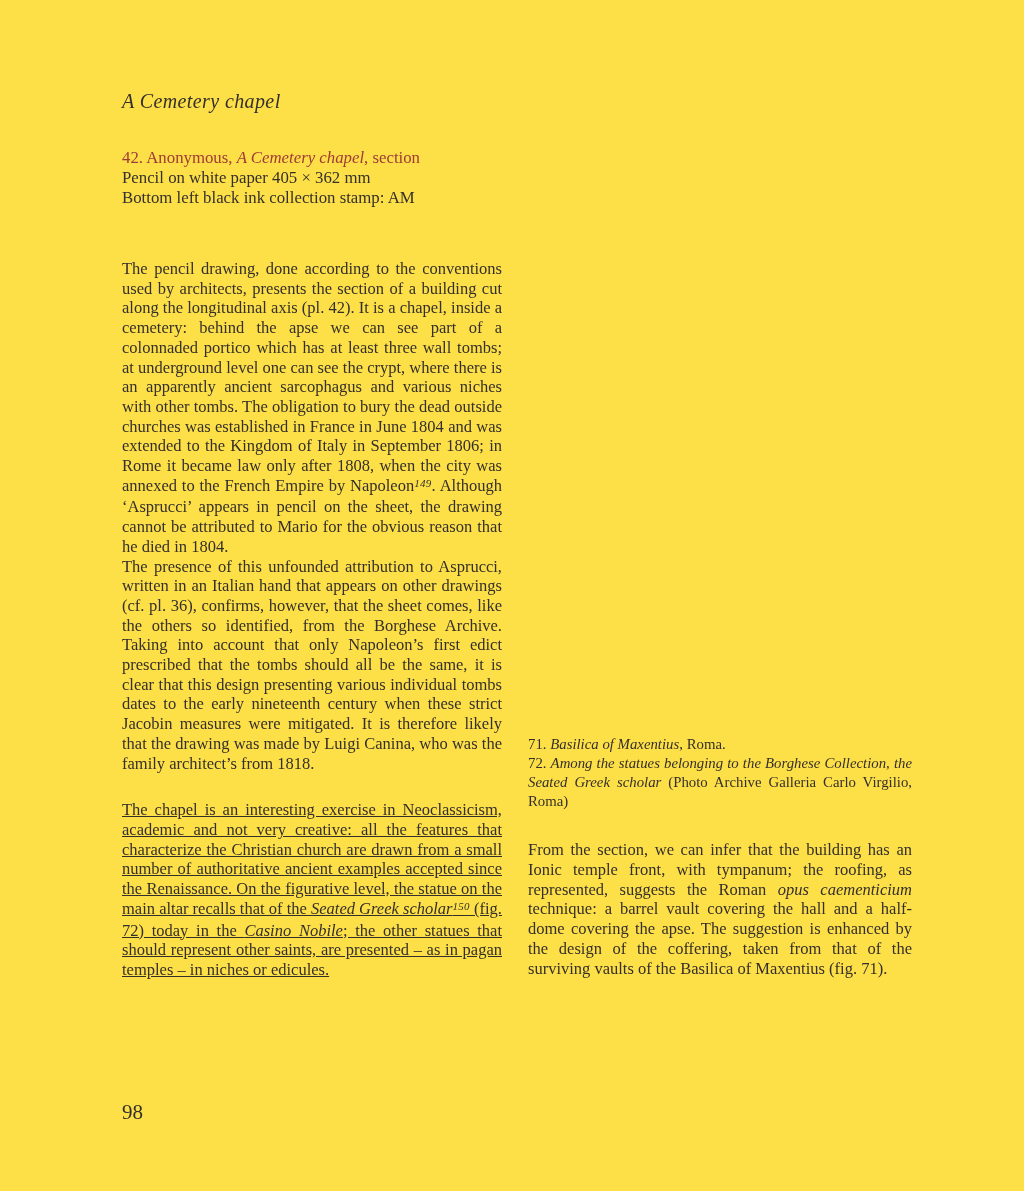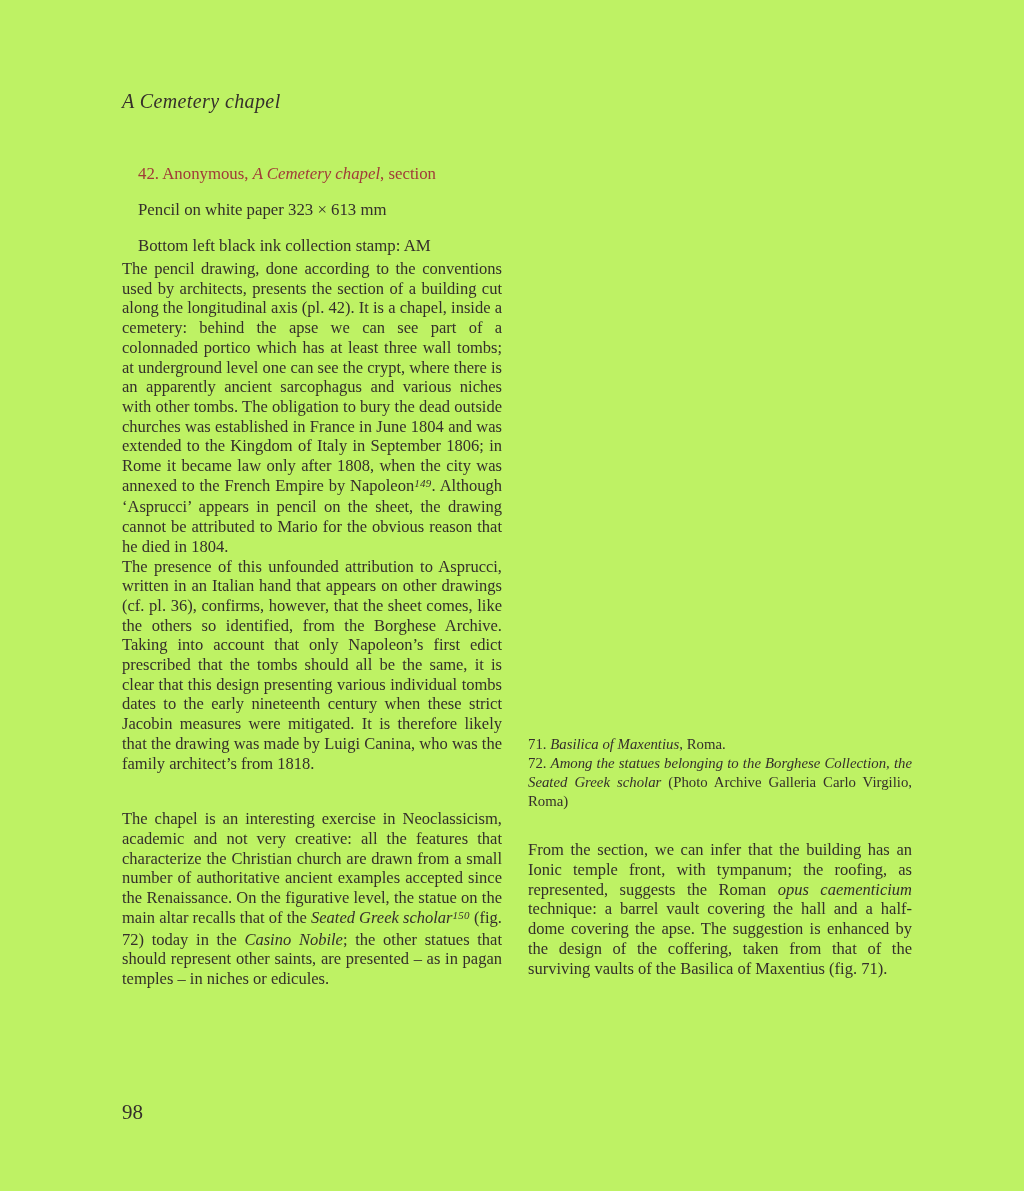--- a/index.html
+++ b/index.html
@@ -18,7 +18,7 @@
   .page {
     position: absolute;
     inset: 0;
-    background: #bef264;
+    background: #fde047;
   }
   .title {
     position: absolute;

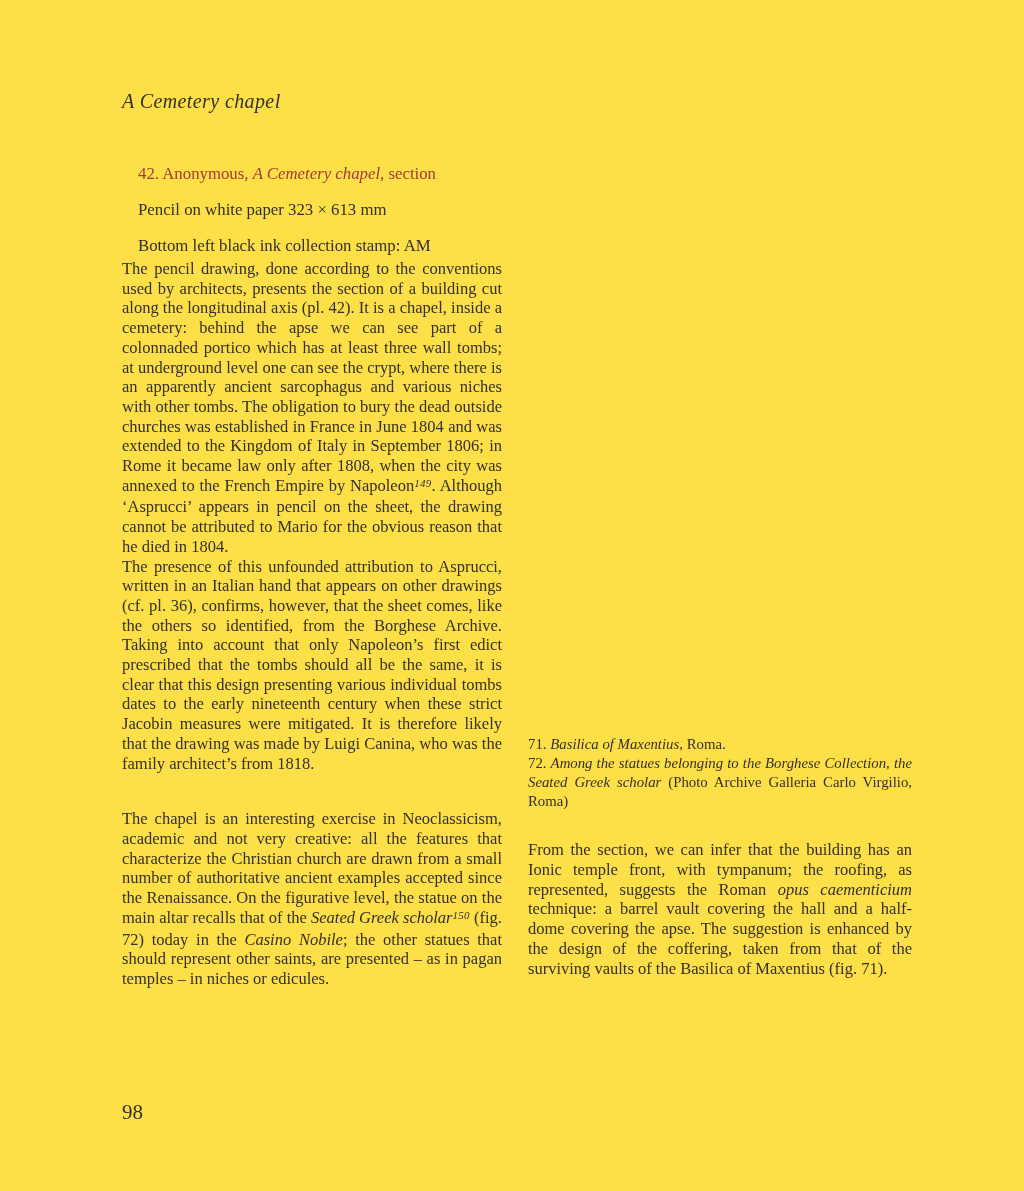--- a/index.html
+++ b/index.html
@@ -38,7 +38,7 @@
     font-size: 16.8px;
     line-height: 19.8px;
   }
-  .entry p { margin: 16px; }
+  .entry p { margin: 0; }
   .entry .heading { color: #a03b38; }
   .col-left {
     position: absolute;

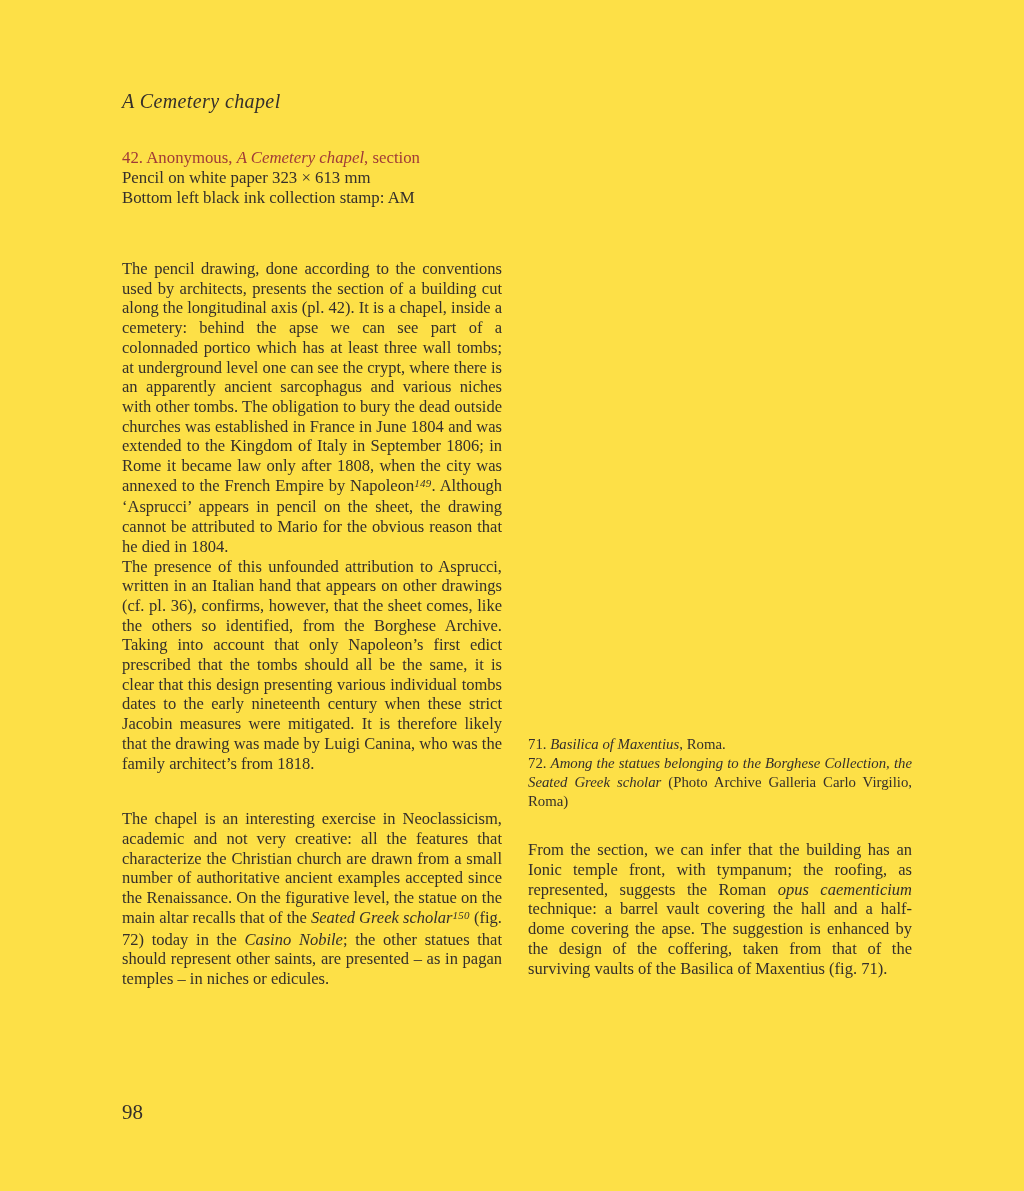--- a/index.html
+++ b/index.html
@@ -93,7 +93,7 @@
 
   <div class="entry">
     <p class="heading"><span>42. Anonymous, </span><span class="run-i">A Cemetery chapel</span><span>, section</span></p>
-    <p>Pencil on white paper 323 × 613 mm</p>
+    <p>Pencil on white paper 405 × 362 mm</p>
     <p>Bottom left black ink collection stamp: AM</p>
   </div>
 

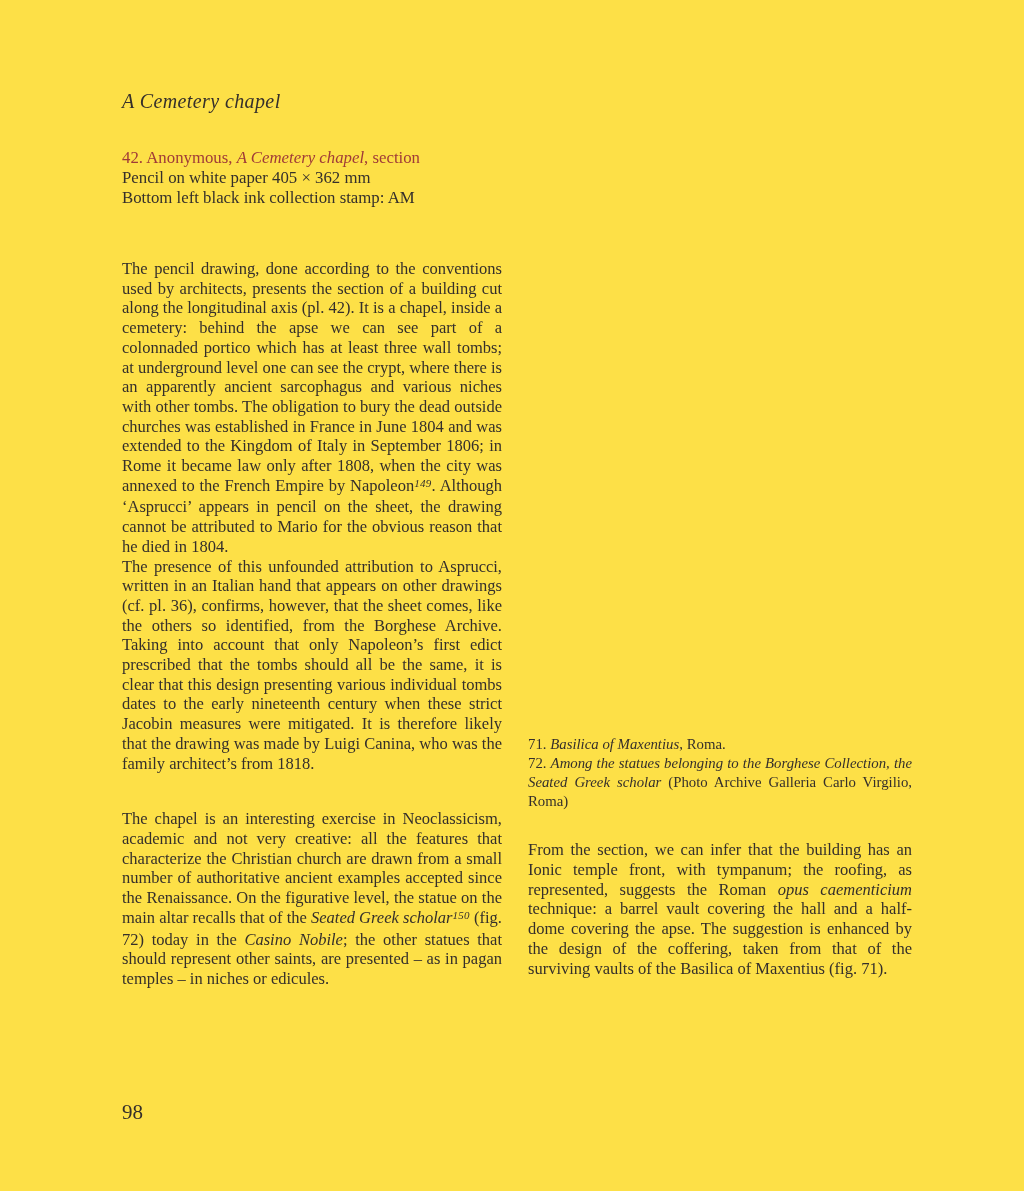--- a/index.html
+++ b/index.html
@@ -50,7 +50,7 @@
     text-align: justify;
   }
   .col-left p { margin: 0; }
-  .col-left p.spaced { margin-top: 36px; }
+  .col-left p.spaced { margin-top: 27px; text-decoration: underline; }
   .col-right {
     position: absolute;
     left: 528px;

